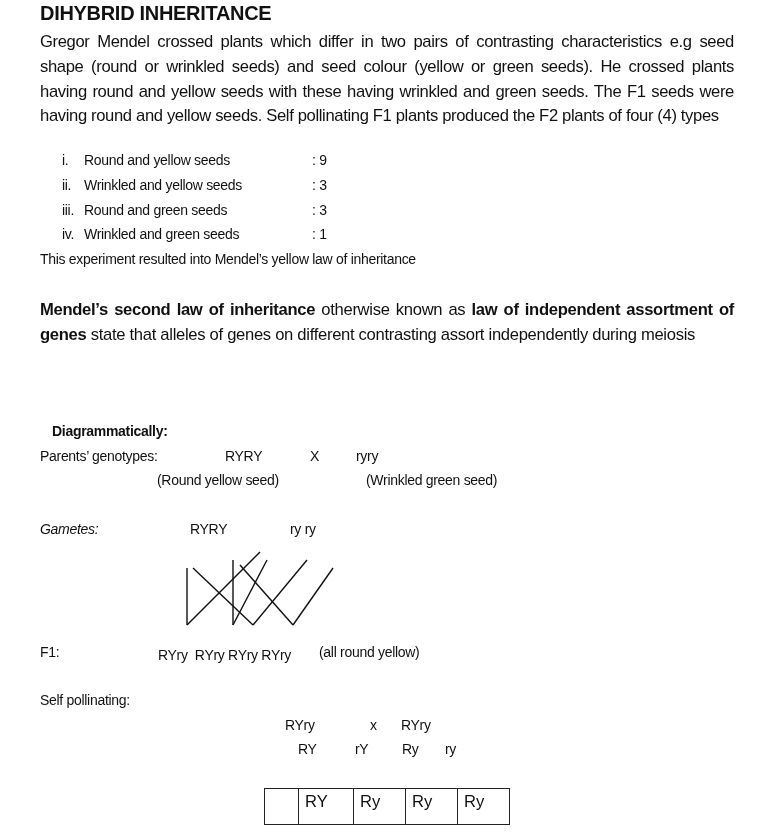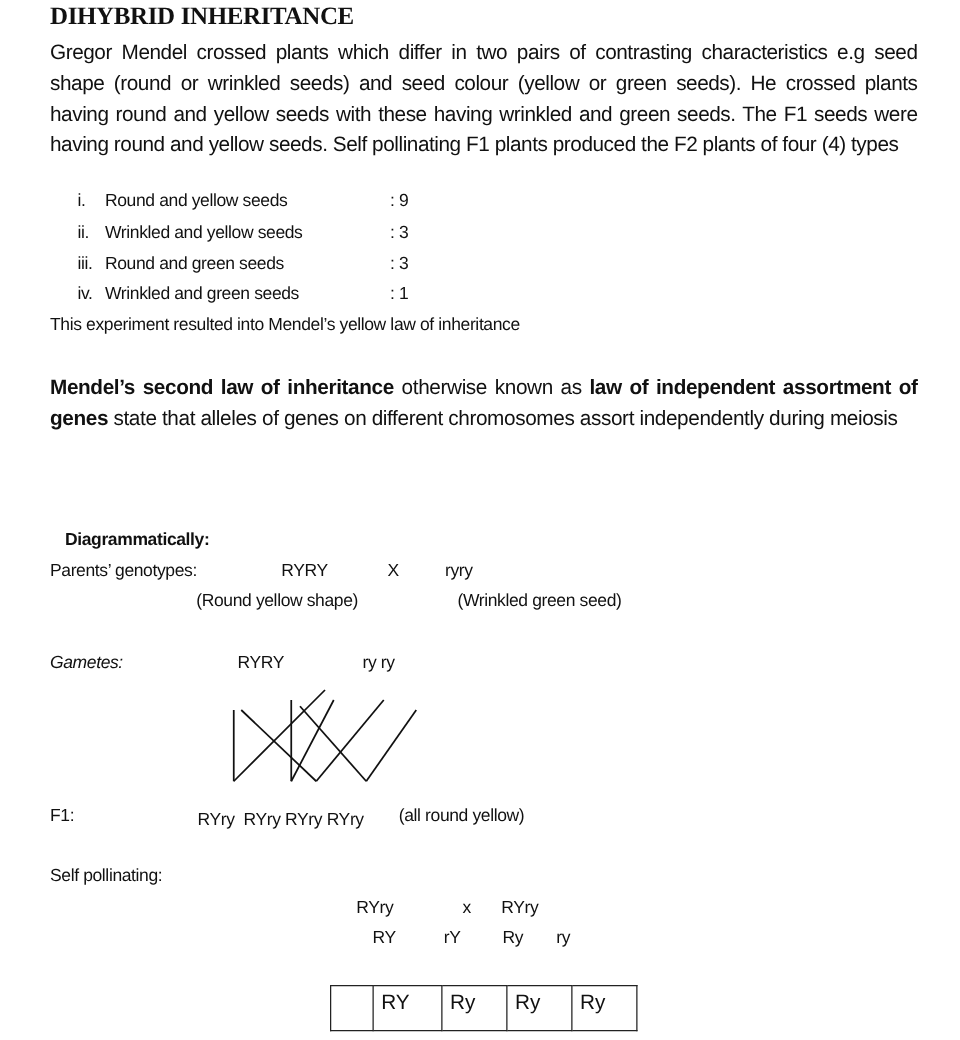--- a/index.html
+++ b/index.html
@@ -8,7 +8,7 @@
     font-family: "Liberation Sans", sans-serif; color: #111111;
   }
   .abs { position: absolute; white-space: nowrap; }
-  #title { left: 40px; top: 2px; font-size: 20px; font-weight: bold; letter-spacing: -0.3px; font-family: Liberation Serif, serif; }
+  #title { left: 40px; top: 2px; font-size: 20px; font-weight: bold; letter-spacing: -0.3px; }
   #intro {
     position: absolute; left: 40px; top: 30px; width: 694px;
     font-size: 16.6px; line-height: 24.8px; text-align: justify;

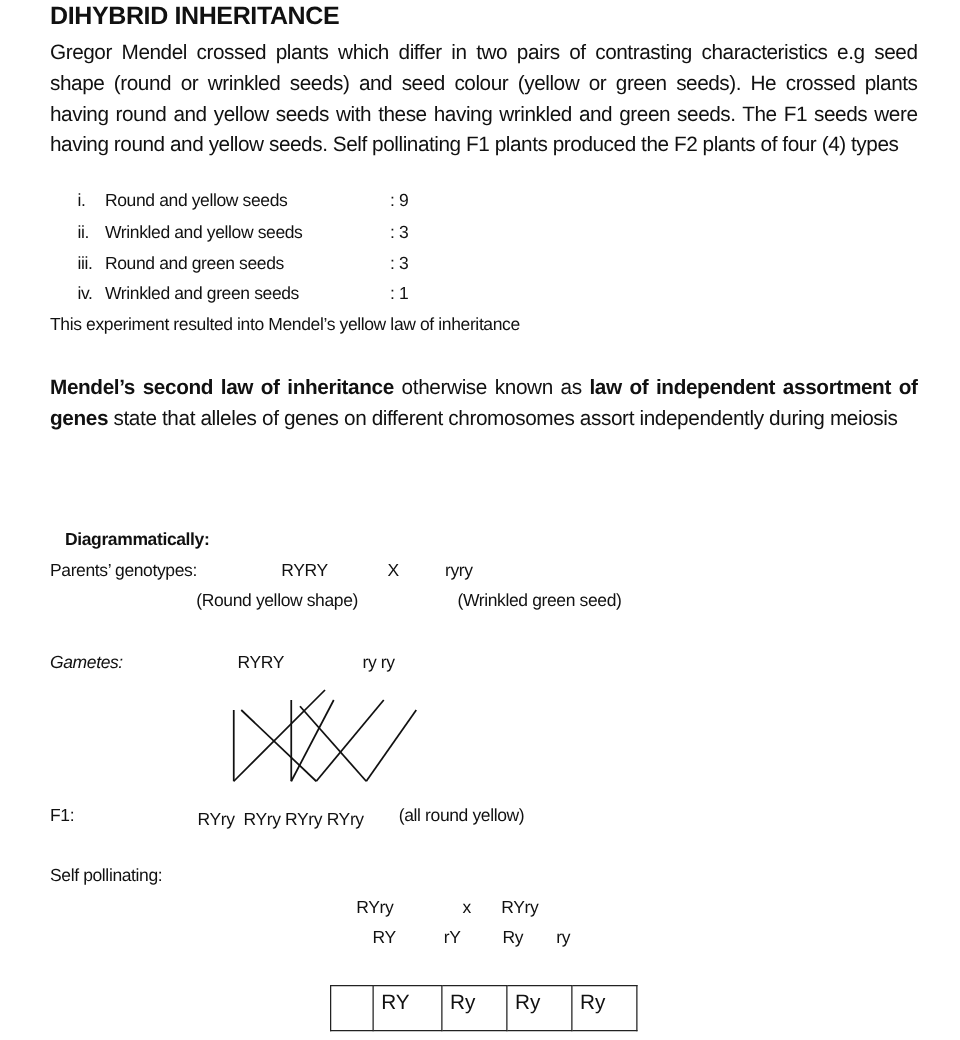--- a/index.html
+++ b/index.html
@@ -62,7 +62,7 @@
 
 <div class="abs list-item" style="left:40px; top:251px;">This experiment resulted into Mendel’s yellow law of inheritance</div>
 
-<div id="law"><b>Mendel’s second law of inheritance</b><span> otherwise known as </span><b>law of independent assortment of genes</b><span> state that alleles of genes on different chromosomes assort independently during meiosis</span></div>
+<div id="law"><b>Mendel’s second law of inheritance</b><span> otherwise known as </span><b>law of independent assortment of genes</b><span> state that alleles of genes on different contrasting assort independently during meiosis</span></div>
 
 <div class="abs list-item bold" style="left:40px; top:423px;">Diagrammatically:</div>
 

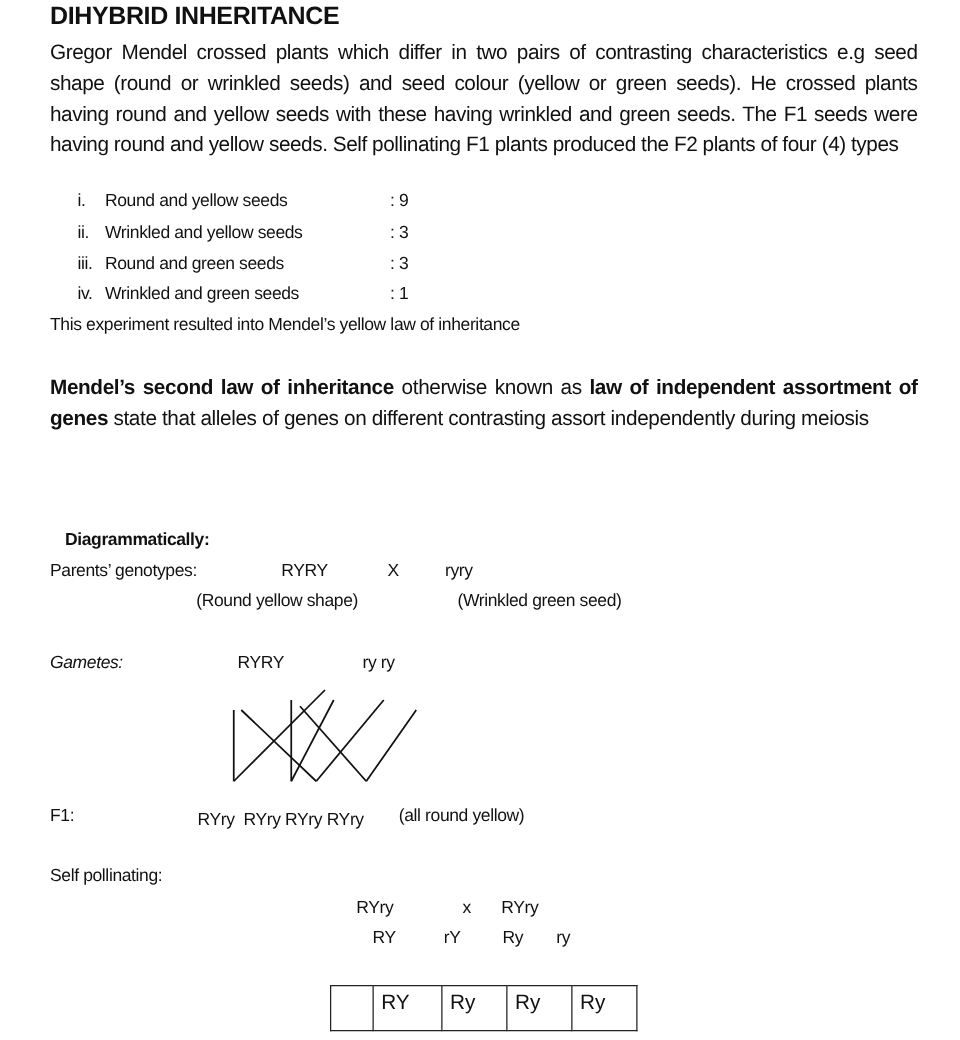--- a/index.html
+++ b/index.html
@@ -70,7 +70,7 @@
 <div class="abs list-item" style="left:225px; top:448px;">RYRY</div>
 <div class="abs list-item" style="left:310px; top:448px;">X</div>
 <div class="abs list-item" style="left:356px; top:448px;">ryry</div>
-<div class="abs list-item" style="left:157px; top:472px;">(Round yellow shape)</div>
+<div class="abs list-item" style="left:157px; top:472px;">(Round yellow seed)</div>
 <div class="abs list-item" style="left:366px; top:472px;">(Wrinkled green seed)</div>
 
 <div class="abs list-item" style="left:40px; top:521px;font-style:italic;">Gametes:</div>

